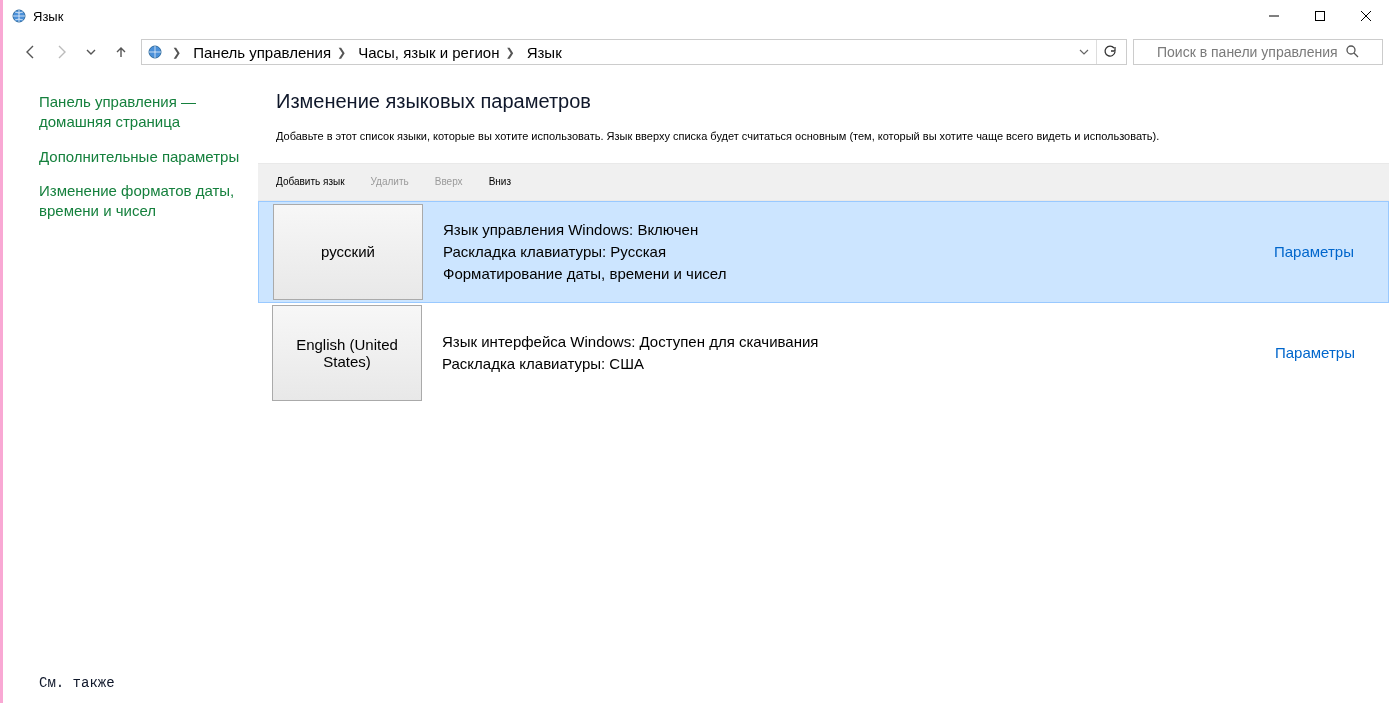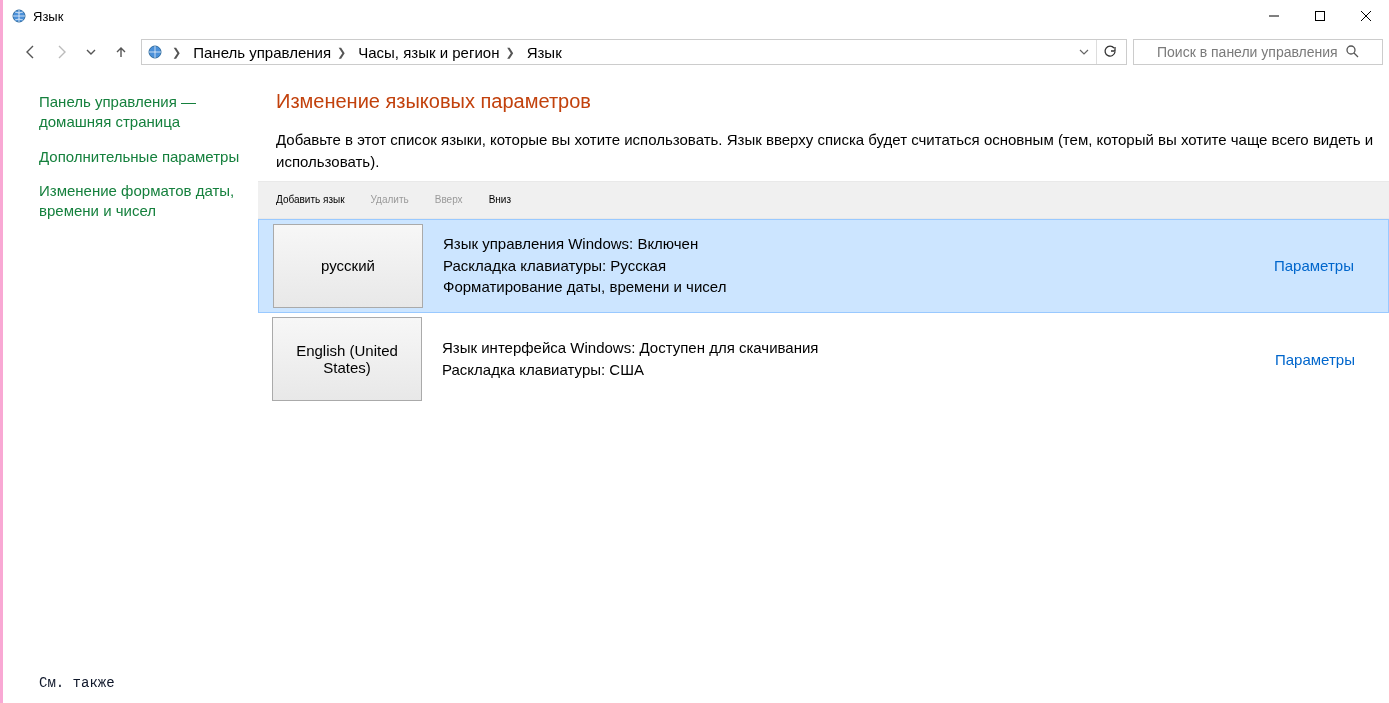--- a/index.html
+++ b/index.html
@@ -158,7 +158,7 @@
     padding-right: 4px;
   }
   h1.page-title {
-    color:#c2410c;
+    color:#0f172a;
     font-weight:400;
     font-size:20px;
     margin-bottom:16px;

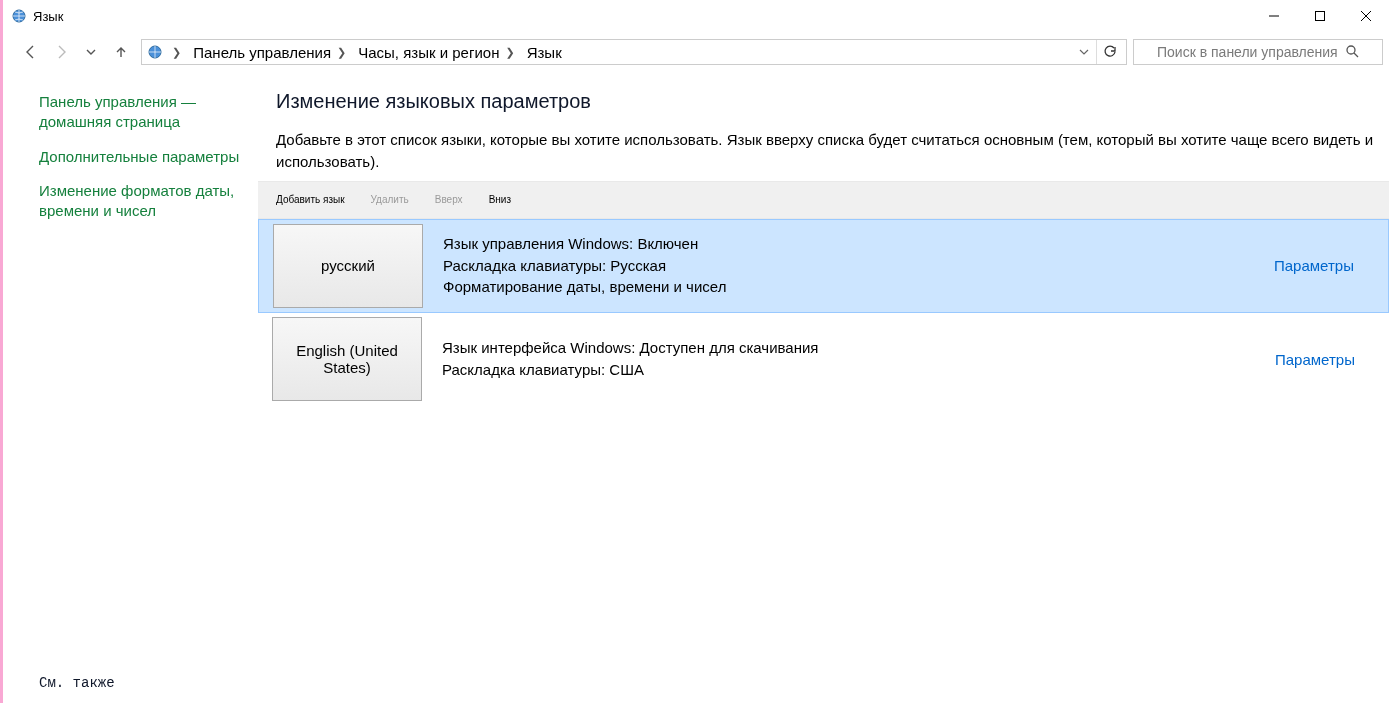--- a/index.html
+++ b/index.html
@@ -164,10 +164,10 @@
     margin-bottom:16px;
   }
   .desc {
-    font-size:15px;
+    font-size:11px;
     color:#000;
     line-height:1.45;
-    margin-bottom:8px;
+    margin-bottom:18px;
   }
   .toolbar {
     background:#f0f0f0;

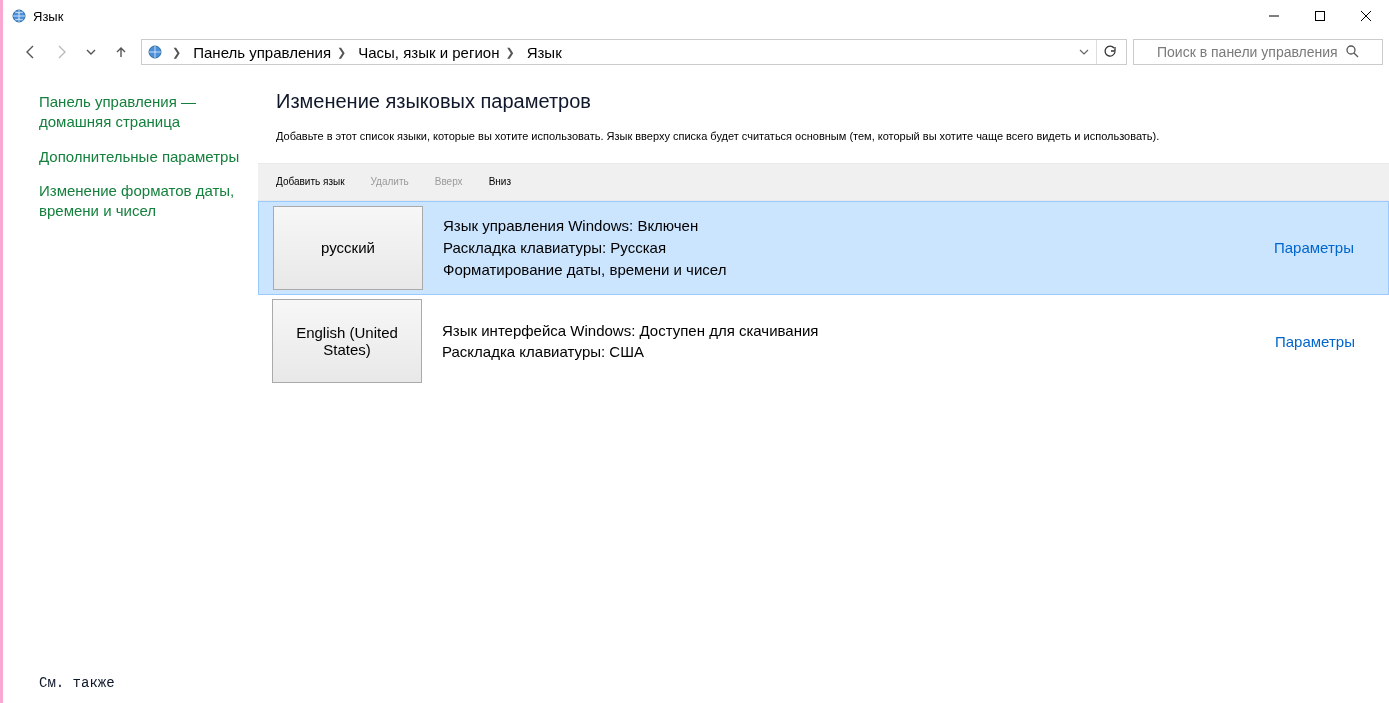--- a/index.html
+++ b/index.html
@@ -196,7 +196,7 @@
   }
   .lang-tile {
     width:150px;
-    height:84px;
+    height:96px;
     border:1px solid #aaa;
     background: linear-gradient(#f7f7f7,#e8e8e8);
     display:flex;

